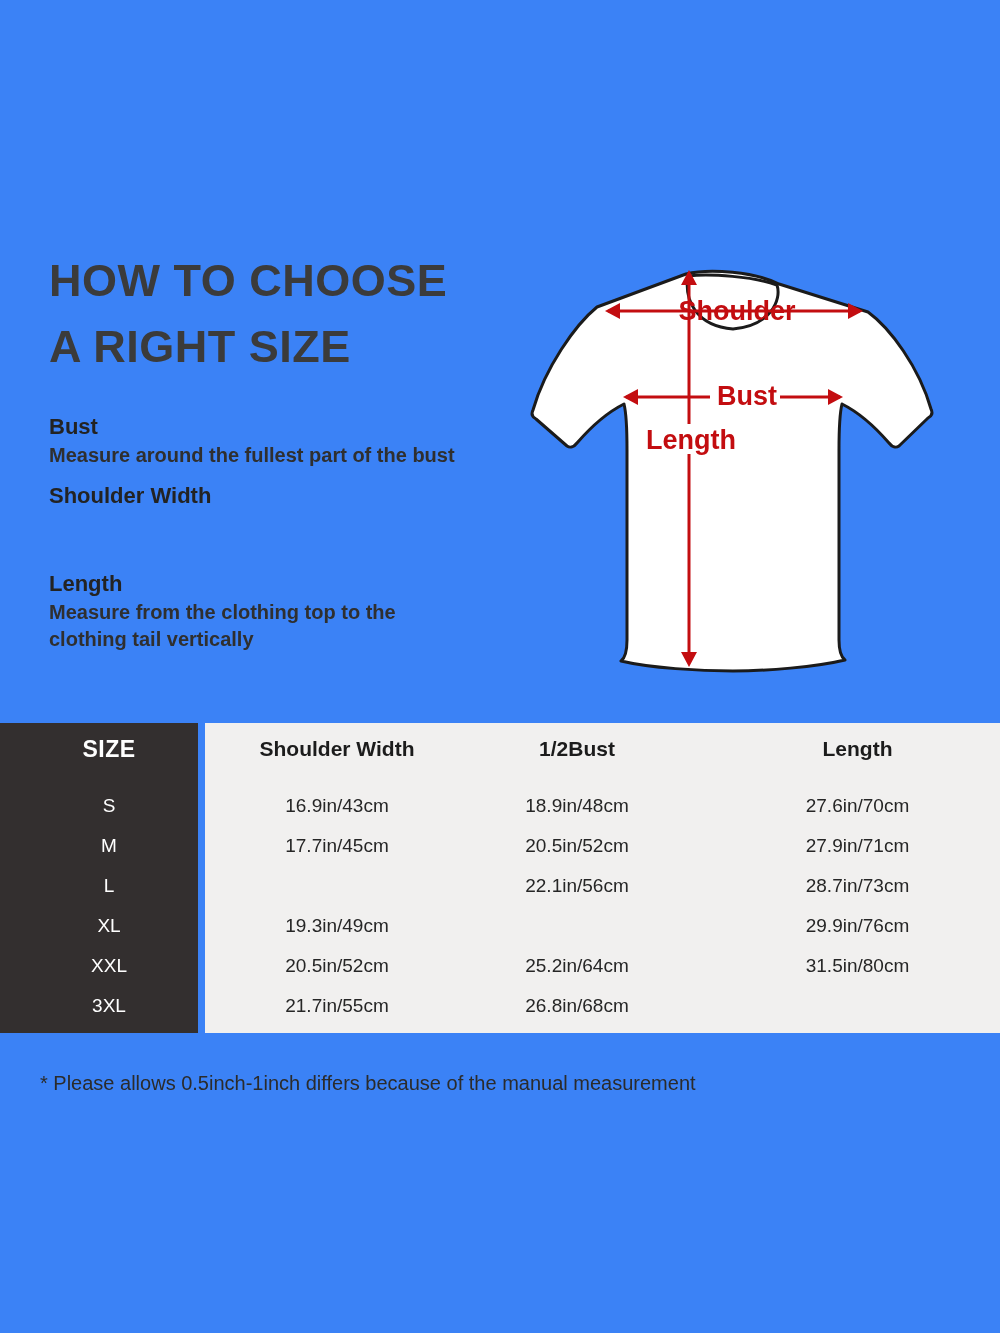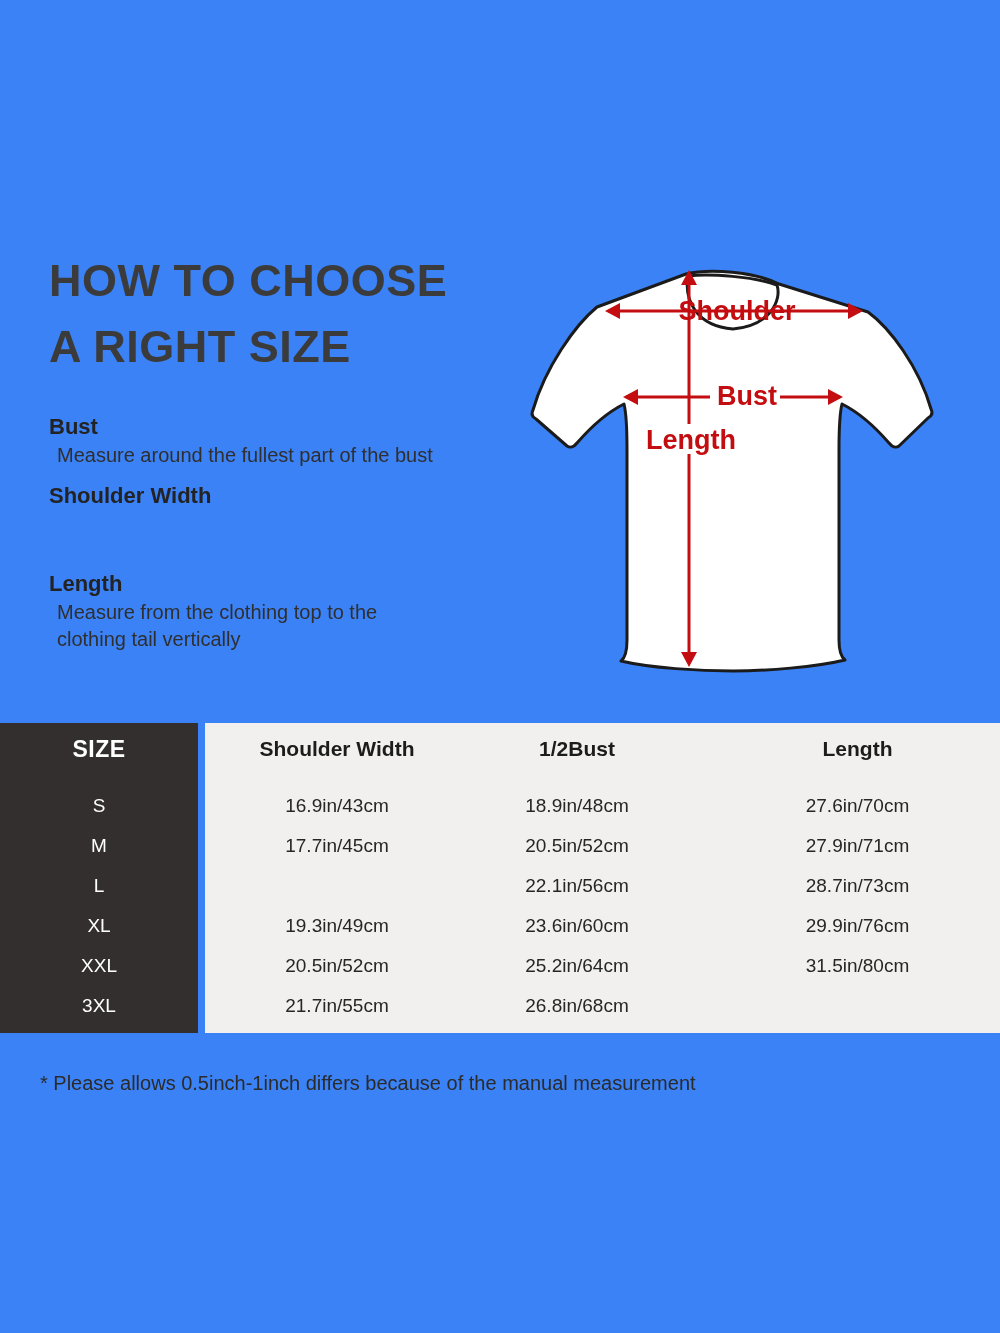--- a/index.html
+++ b/index.html
@@ -20,7 +20,7 @@
   }
   .sec-desc {
     position:absolute; left:49px;
-    font-size:20px; font-weight:400; color:#2f2f2f; line-height:27px;margin-left:8px;
+    font-size:20px; font-weight:700; color:#2f2f2f; line-height:27px;
   }
   .t-bust   { top:414px; }
   .d-bust   { top:442px; width:420px; }

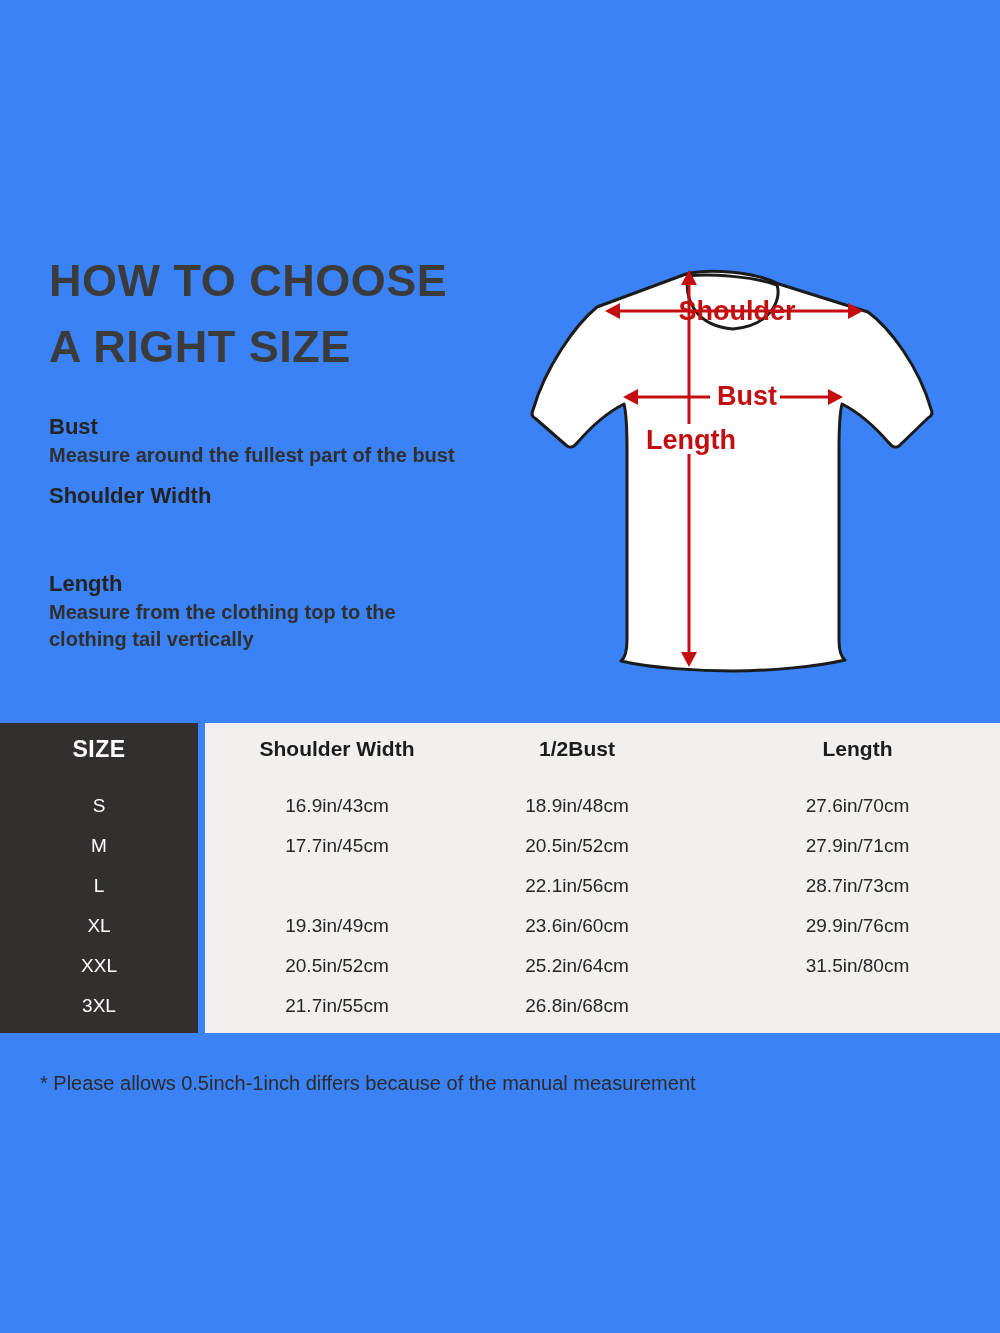--- a/index.html
+++ b/index.html
@@ -43,7 +43,7 @@
   .tbl-row { position:absolute; left:0; width:1000px; height:40px; line-height:40px; }
   .tbl-header-row { position:absolute; left:0; top:723px; width:1000px; height:52px; line-height:52px; }
   .cell { position:absolute; top:0; text-align:center; }
-  .c0 { left:0px;   width:198px; }
+  .c0 { left:0px;   width:198px;padding-left:10px; }
   .c1 { left:205px; width:264px; }
   .c2 { left:454px; width:246px; }
   .c3 { left:715px; width:285px; }

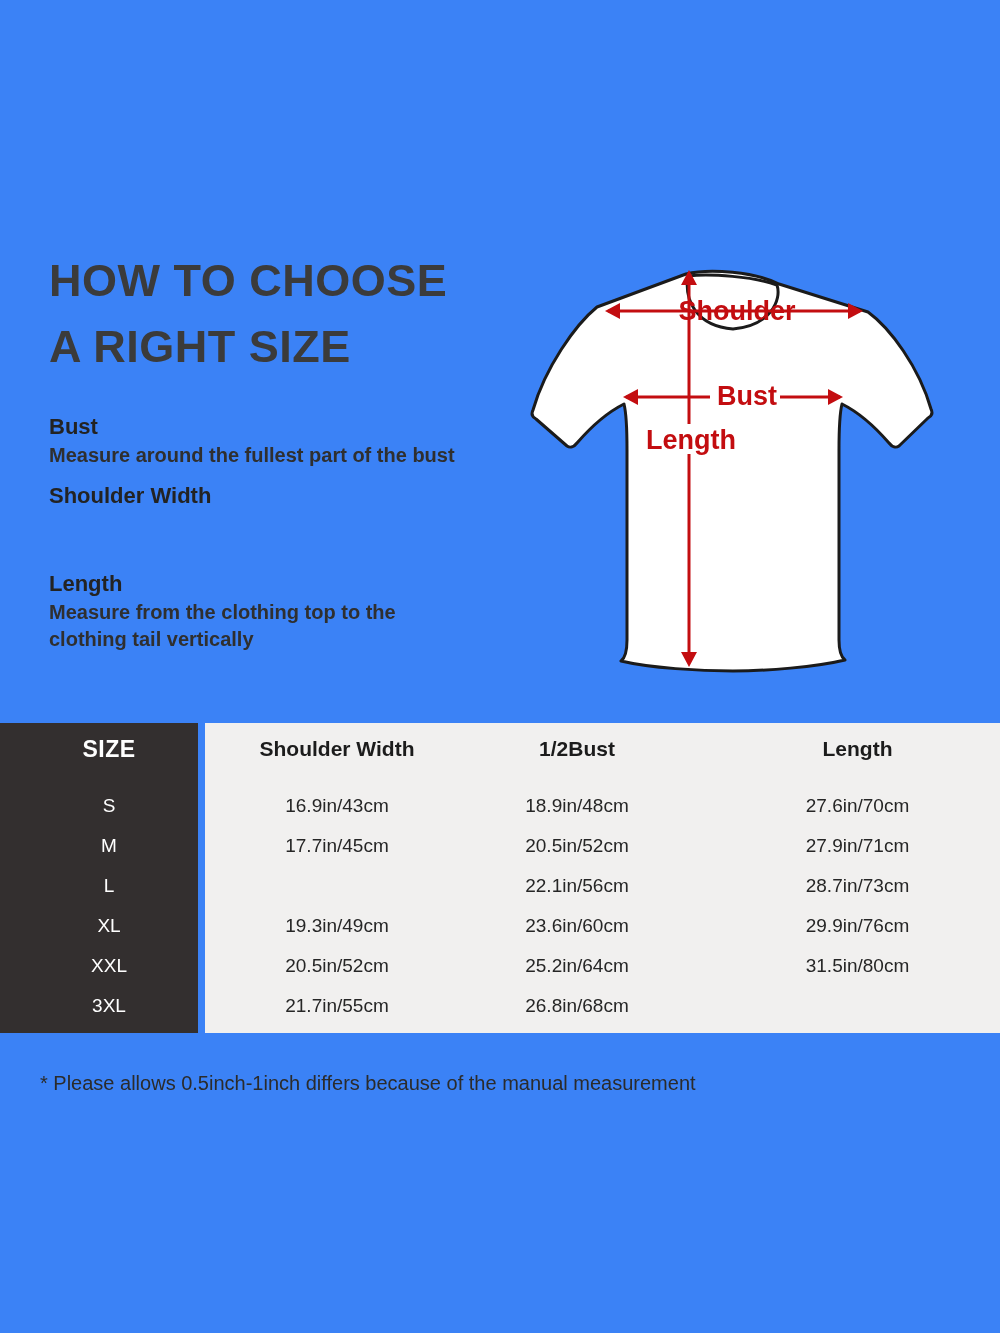--- a/index.html
+++ b/index.html
@@ -155,7 +155,6 @@
   <div class="tbl-row row-3">
     <div class="cell c0 cell-size">XL</div>
     <div class="cell c1 cell-val">19.3in/49cm</div>
-    <div class="cell c2 cell-val">23.6in/60cm</div>
     <div class="cell c3 cell-val">29.9in/76cm</div>
   </div>
   <div class="tbl-row row-4">

